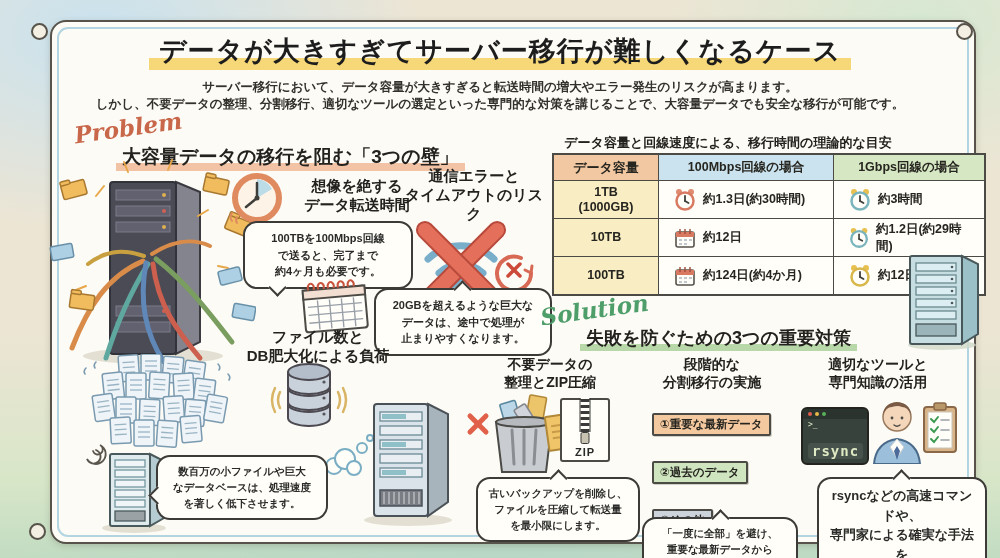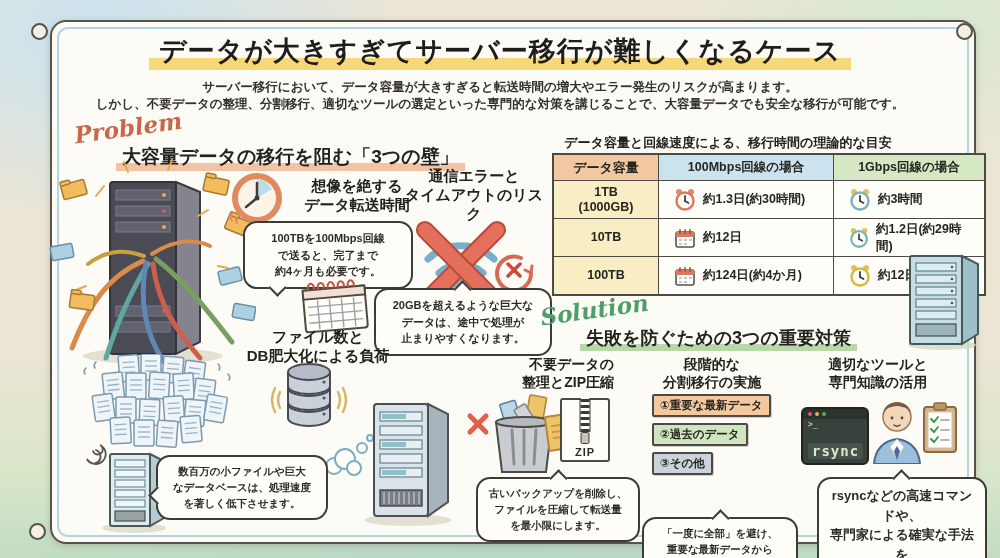--- a/index.html
+++ b/index.html
@@ -471,7 +471,7 @@
   <div class="script" style="left:540px;top:296px;font-size:23px;color:#4e9e6a;">Solution</div>
   <div class="sec-head u-green" style="left:580px;top:318px;font-size:18px;"><i>失敗を防ぐための3つの重要対策</i></div>
 
-  <div class="item-title sol-title pre" style="left:486px;top:356px;width:128px;text-align:right;">不要データの
+  <div class="item-title sol-title pre" style="left:486px;top:356px;width:128px;">不要データの
 整理とZIP圧縮</div>
   <svg class="abs" style="left:462px;top:390px;" width="100" height="86" viewBox="0 0 100 86">
     <g stroke="#e0604a" stroke-width="5" stroke-linecap="round">

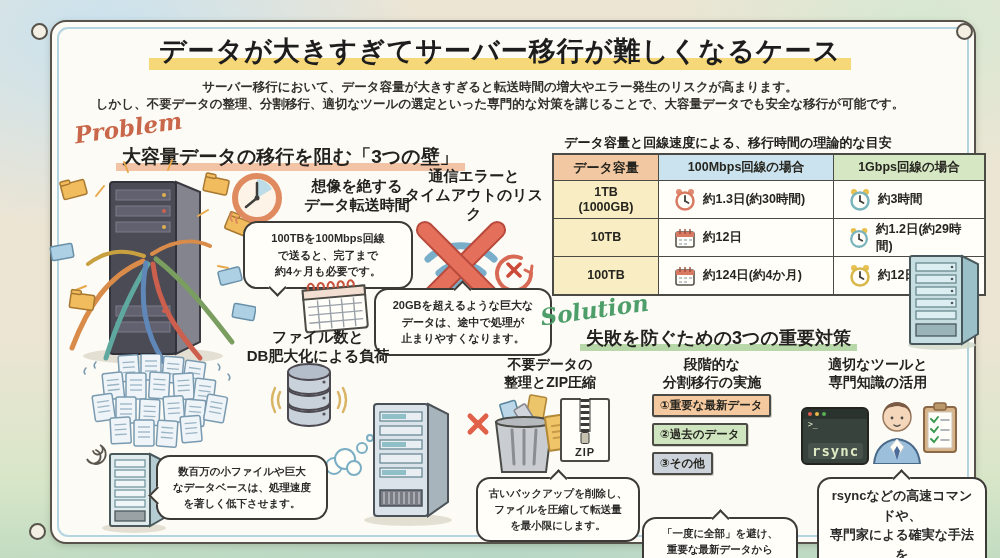--- a/index.html
+++ b/index.html
@@ -53,7 +53,7 @@
 
   .steps{position:absolute;left:652px;top:394px;width:120px;}
   .step{display:inline-block;border:2px solid #4c4a44;border-radius:2px;font-size:11.5px;font-weight:800;
-    padding:2px 6px;margin-bottom:6px;color:#26251f;box-shadow:1px 1px 0 rgba(80,80,60,.25);white-space:nowrap;}
+    padding:2px 6px;margin-bottom:6px;color:#26251f;box-shadow:1px 1px 0 rgba(80,80,60,.25);white-space:nowrap;margin-top:19px;}
 
   .terminal{position:absolute;left:801px;top:407px;width:64px;height:54px;background:#38423c;border:2px solid #23241f;border-radius:6px;overflow:hidden;}
   .term-bar{height:10px;background:#2b332e;display:flex;align-items:center;gap:3px;padding-left:5px;}

